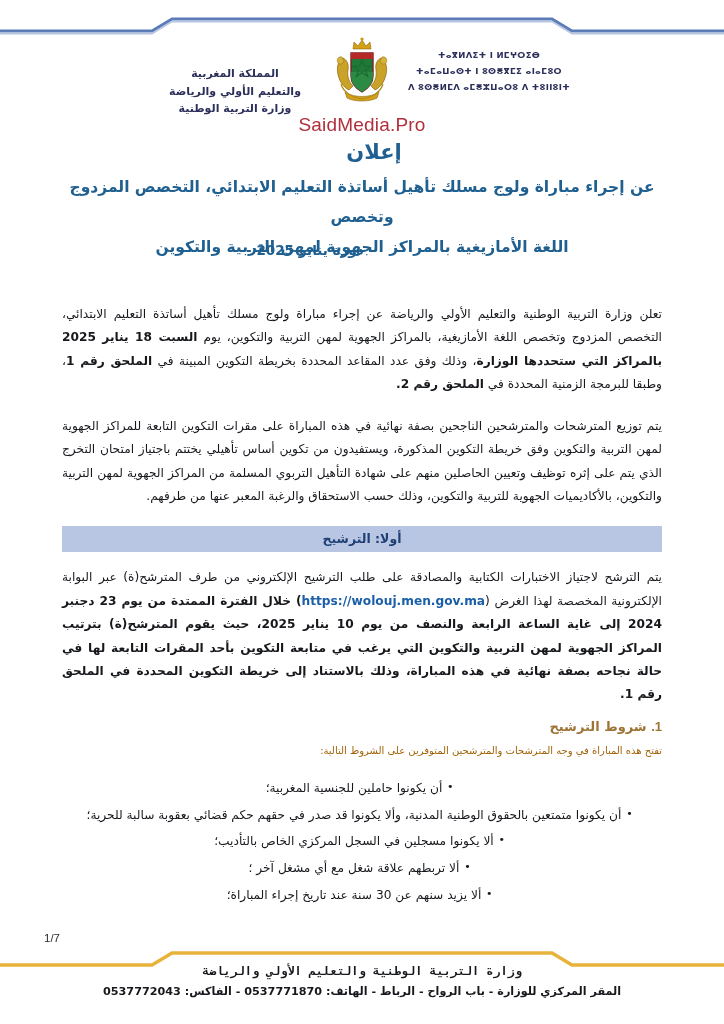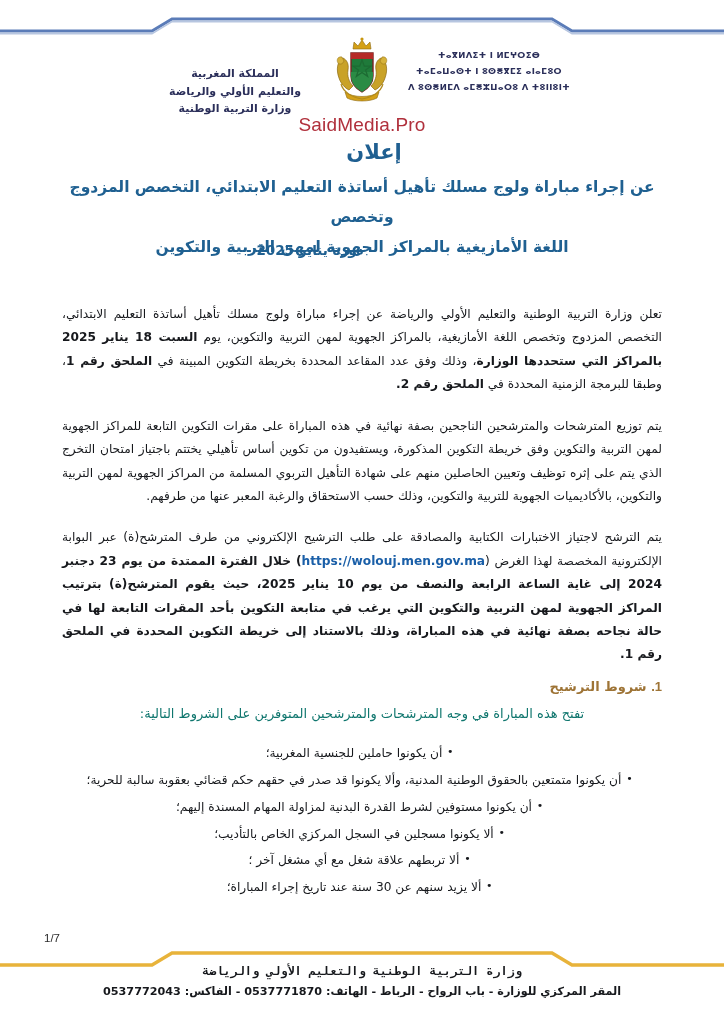--- a/index.html
+++ b/index.html
@@ -308,6 +308,7 @@
 
     <p class="para">يتم توزيع المترشحات والمترشحين الناجحين بصفة نهائية في هذه المباراة على مقرات التكوين التابعة للمراكز الجهوية لمهن التربية والتكوين وفق خريطة التكوين المذكورة، ويستفيدون من تكوين أساس تأهيلي يختتم باجتياز امتحان التخرج الذي يتم على إثره توظيف وتعيين الحاصلين منهم على شهادة التأهيل التربوي المسلمة من المراكز الجهوية لمهن التربية والتكوين، بالأكاديميات الجهوية للتربية والتكوين، وذلك حسب الاستحقاق والرغبة المعبر عنها من طرفهم.</p>
 
+    <div class="section-bar">أولا: الترشيح</div>
 
     <p class="para tight" id="para3"><span>يتم الترشح لاجتياز الاختبارات الكتابية والمصادقة على طلب الترشيح الإلكتروني من طرف المترشح(ة) عبر البوابة الإلكترونية المخصصة لهذا الغرض (</span><span class="url">https://wolouj.men.gov.ma</span><span class="b">) خلال الفترة الممتدة من يوم 23 دجنبر 2024 إلى غاية الساعة الرابعة والنصف من يوم 10 يناير 2025، حيث يقوم المترشح(ة) بترتيب المراكز الجهوية لمهن التربية والتكوين التي يرغب في متابعة التكوين بأحد المقرات التابعة لها في حالة نجاحه بصفة نهائية في هذه المباراة، وذلك بالاستناد إلى خريطة التكوين المحددة في </span><span class="b">الملحق رقم 1.</span></p>
 

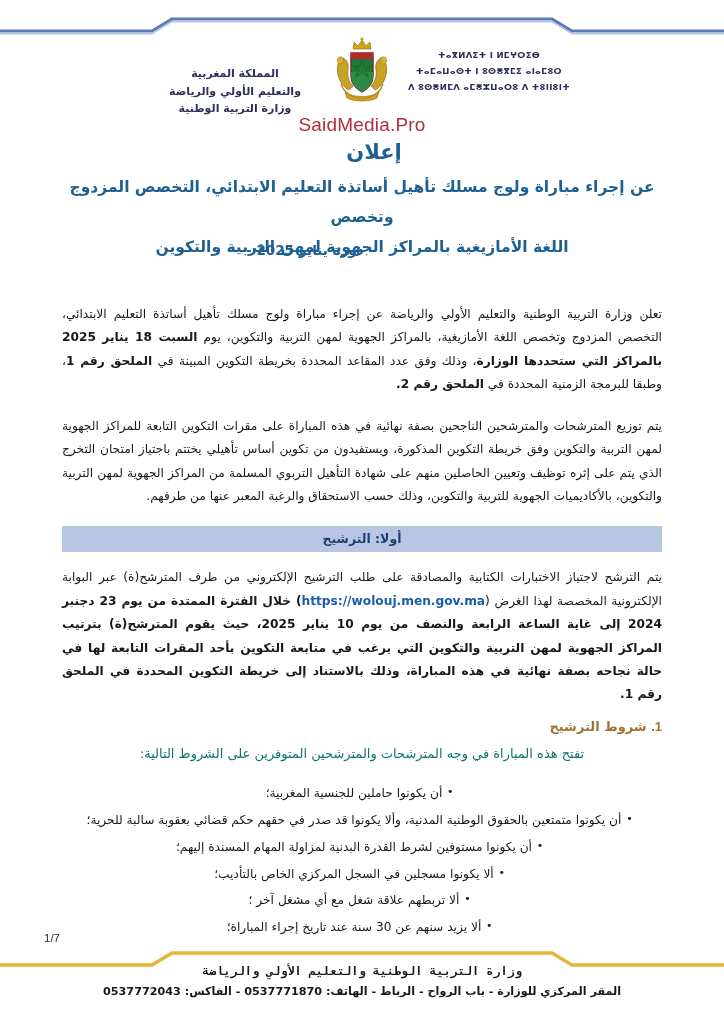--- a/index.html
+++ b/index.html
@@ -175,9 +175,9 @@
   }
   .num-heading .num { font-family: "Liberation Sans", sans-serif; }
   .lead-in {
-    font-size: 13px;
-    color: #0f766e;
-    text-align: center;
+    font-size: 10px;
+    color: #a16207;
+    text-align: right;
     margin: 0 0 8px 0;
     line-height: 1.8;
   }

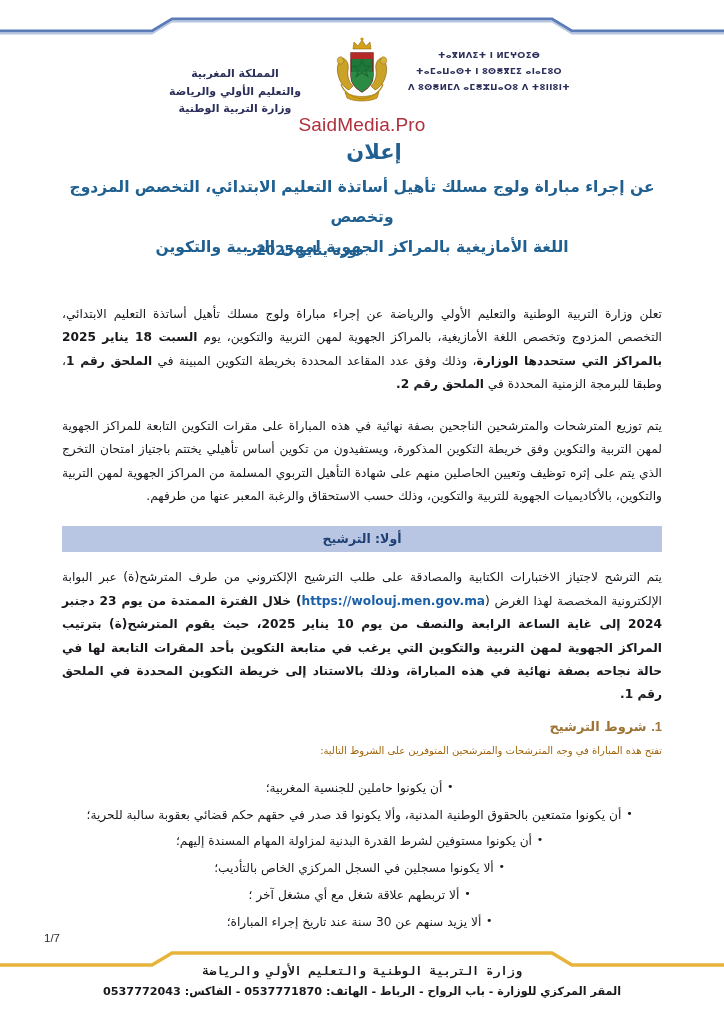--- a/index.html
+++ b/index.html
@@ -322,7 +322,6 @@
     <ul class="conditions" id="conditions">
         <li><span class="bullet-row"><span class="bullet">•</span><span>أن يكونوا حاملين للجنسية المغربية؛</span></span></li>
         <li><span class="bullet-row"><span class="bullet">•</span><span>أن يكونوا متمتعين بالحقوق الوطنية المدنية، وألا يكونوا قد صدر في حقهم حكم قضائي بعقوبة سالبة للحرية؛</span></span></li>
-        <li><span class="bullet-row"><span class="bullet">•</span><span>أن يكونوا مستوفين لشرط القدرة البدنية لمزاولة المهام المسندة إليهم؛</span></span></li>
         <li><span class="bullet-row"><span class="bullet">•</span><span>ألا يكونوا مسجلين في السجل المركزي الخاص بالتأديب؛</span></span></li>
         <li><span class="bullet-row"><span class="bullet">•</span><span>ألا تربطهم علاقة شغل مع أي مشغل آخر ؛</span></span></li>
         <li><span class="bullet-row"><span class="bullet">•</span><span>ألا يزيد سنهم عن 30 سنة عند تاريخ إجراء المباراة؛</span></span></li>

